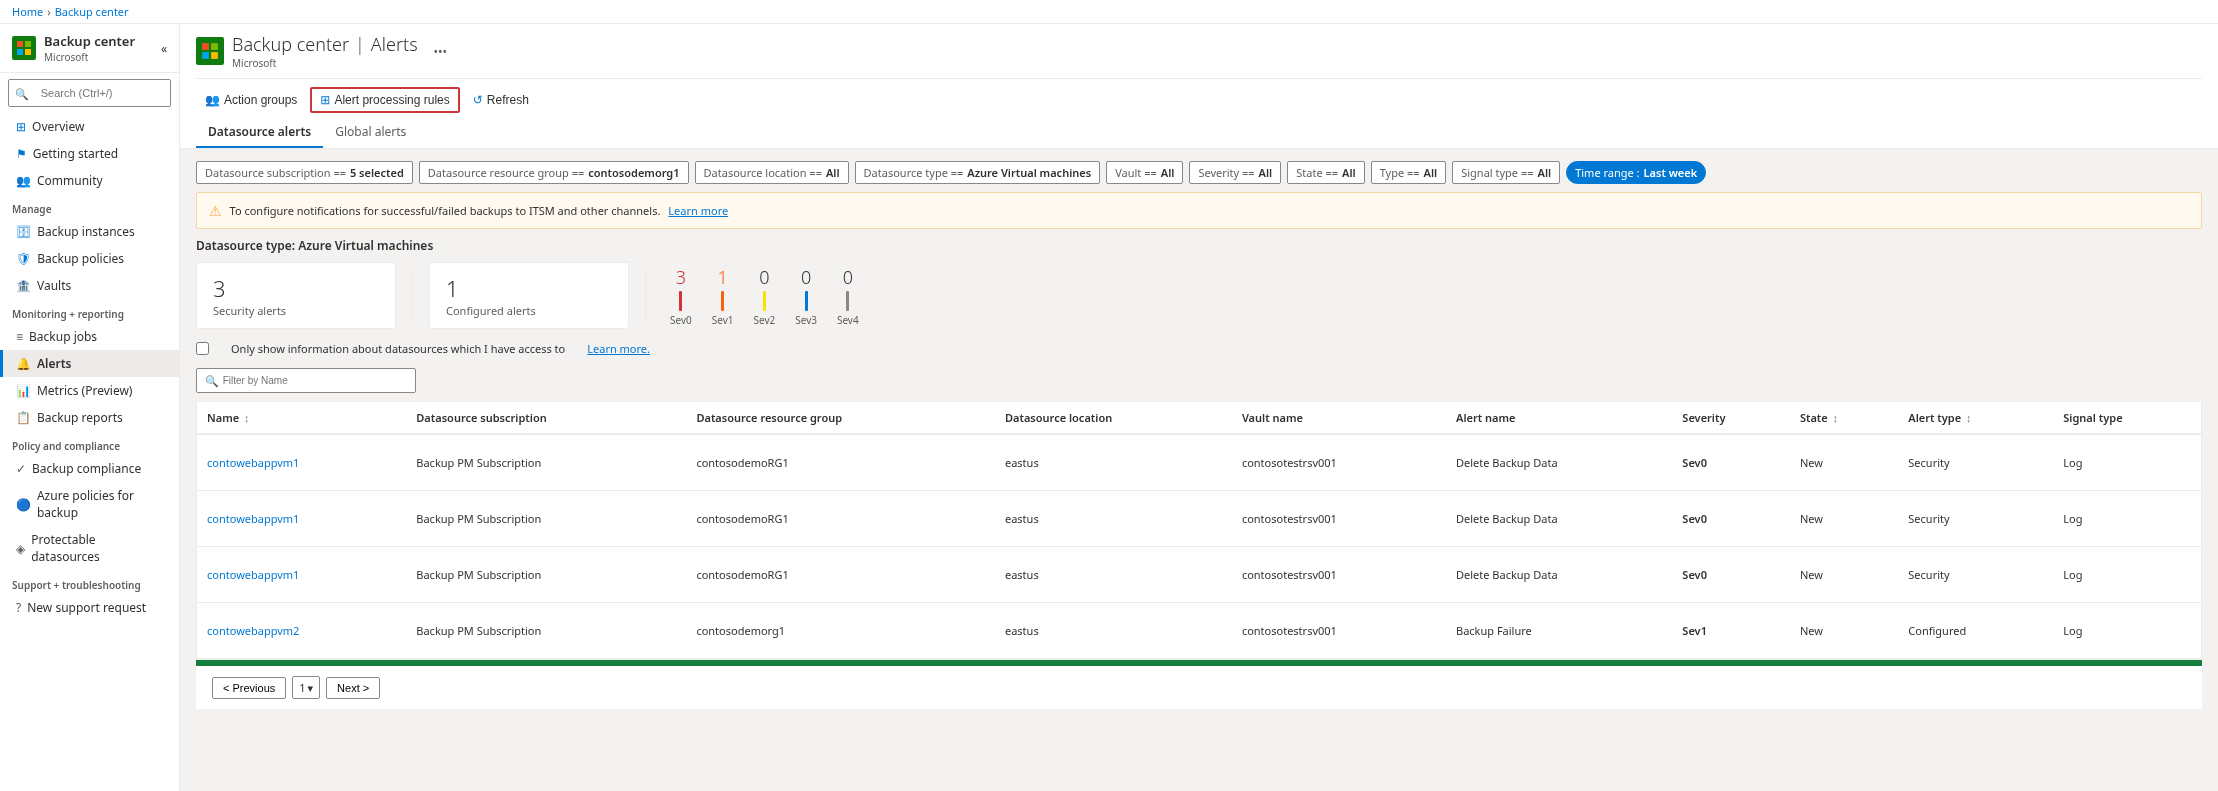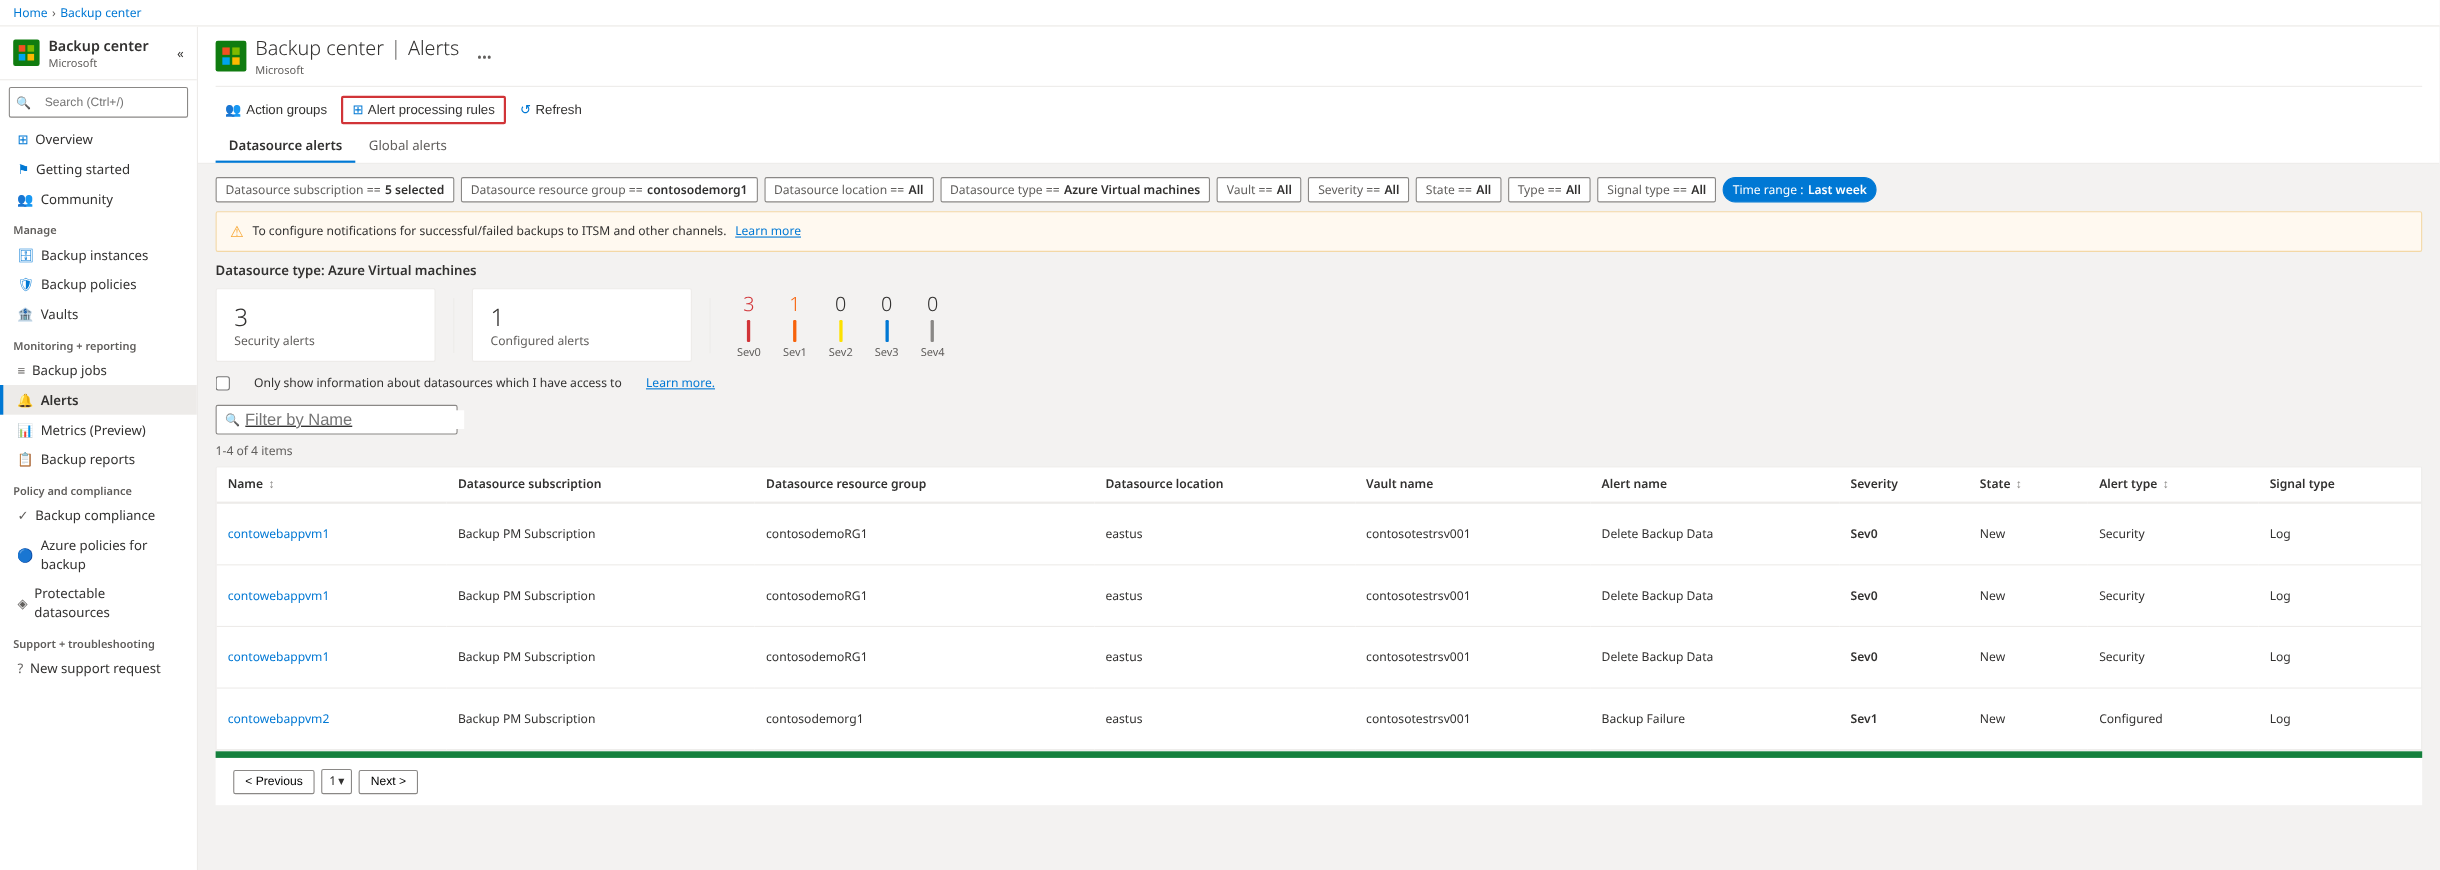--- a/index.html
+++ b/index.html
@@ -356,7 +356,7 @@
 
         <div class="filter-input-wrap">
           <span style="color:#605e5c;font-size:11px;">🔍</span>
-          <input type="text" style="border: none; outline: none; font-size: 15px; flex: 1 1 0%; text-decoration: underline;" placeholder="Filter by Name">
+          <input type="text" style="border: none; outline: none; font-size: 10px; flex: 1 1 0%;" placeholder="Filter by Name">
         </div>
 
         <div class="item-count">1-4 of 4 items</div>

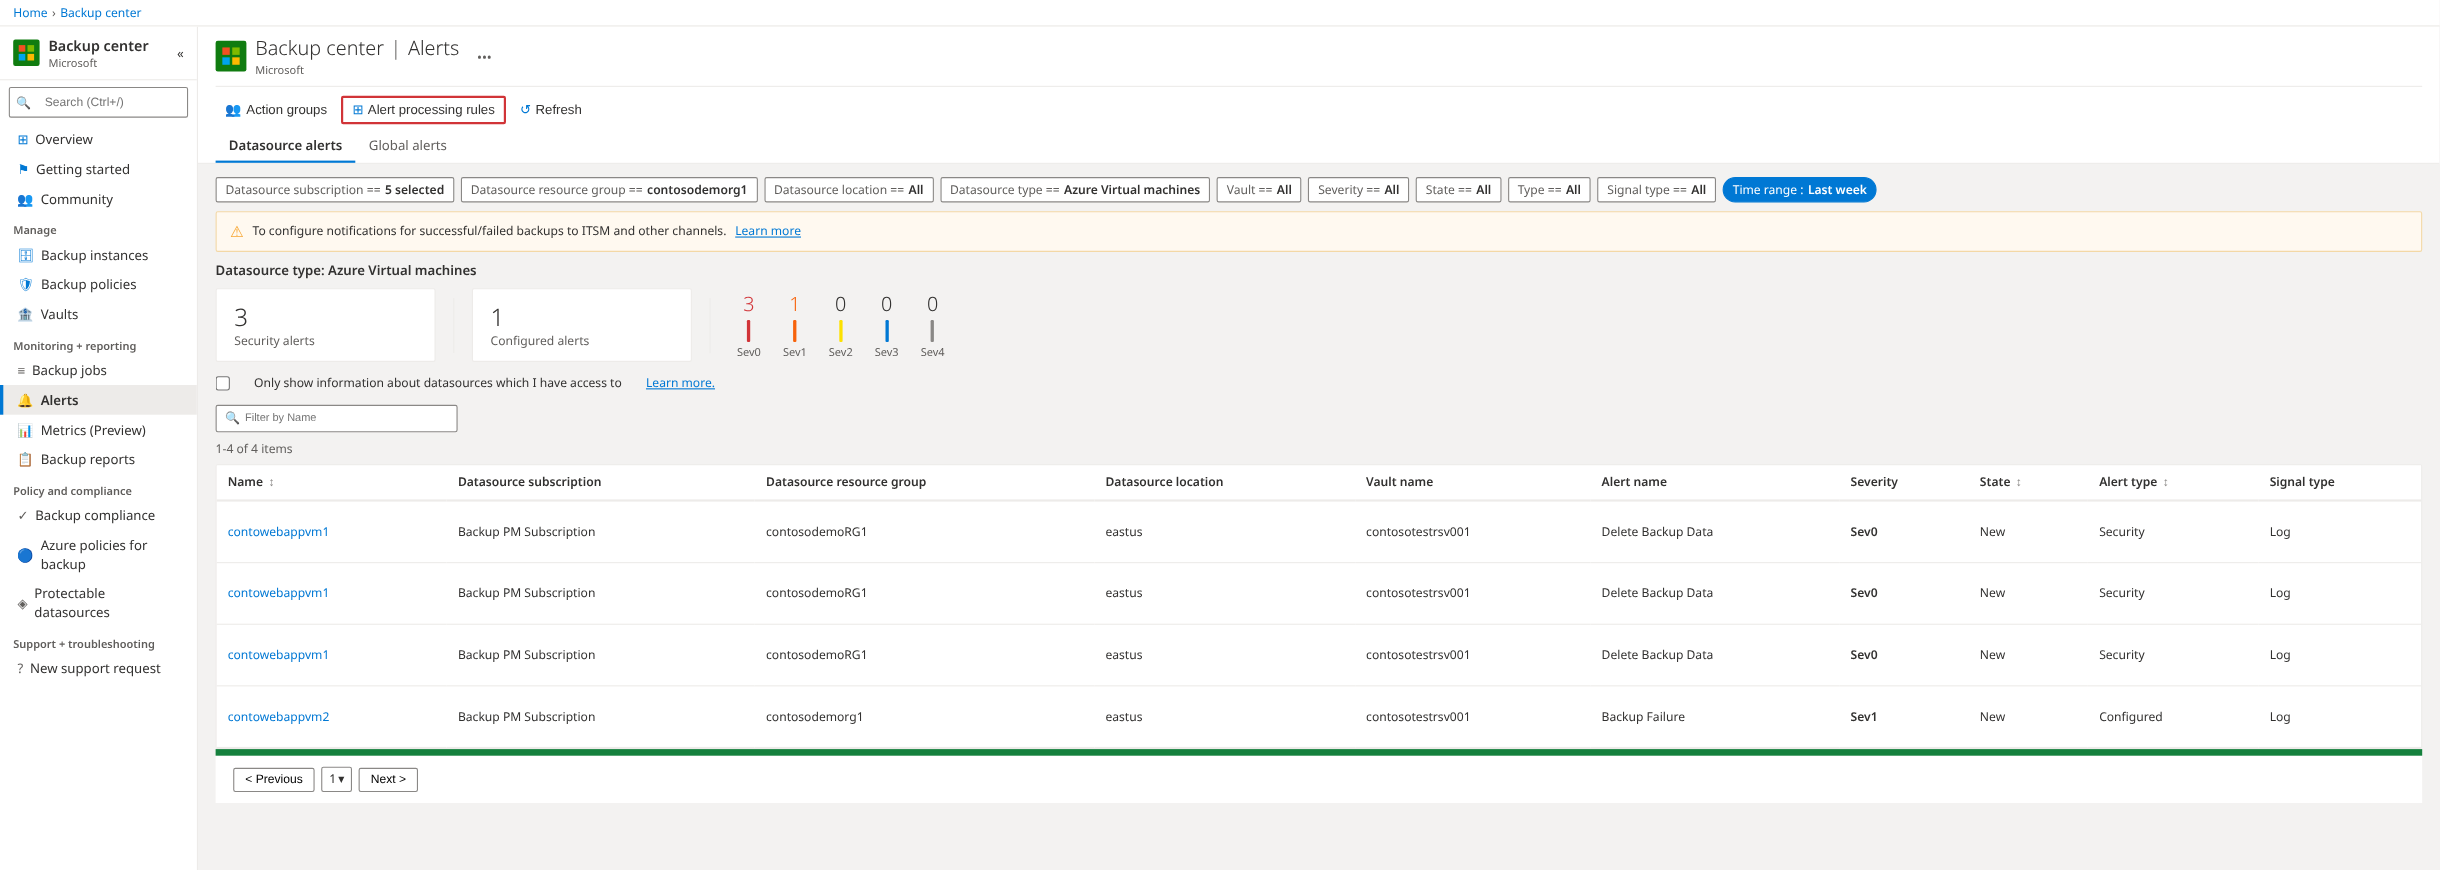--- a/index.html
+++ b/index.html
@@ -359,7 +359,6 @@
           <input type="text" style="border: none; outline: none; font-size: 10px; flex: 1 1 0%;" placeholder="Filter by Name">
         </div>
 
-        <div class="item-count">1-4 of 4 items</div>
 
         <div style="background:#fff;border:1px solid #edebe9;border-radius:2px;">
           <table class="data-table">

